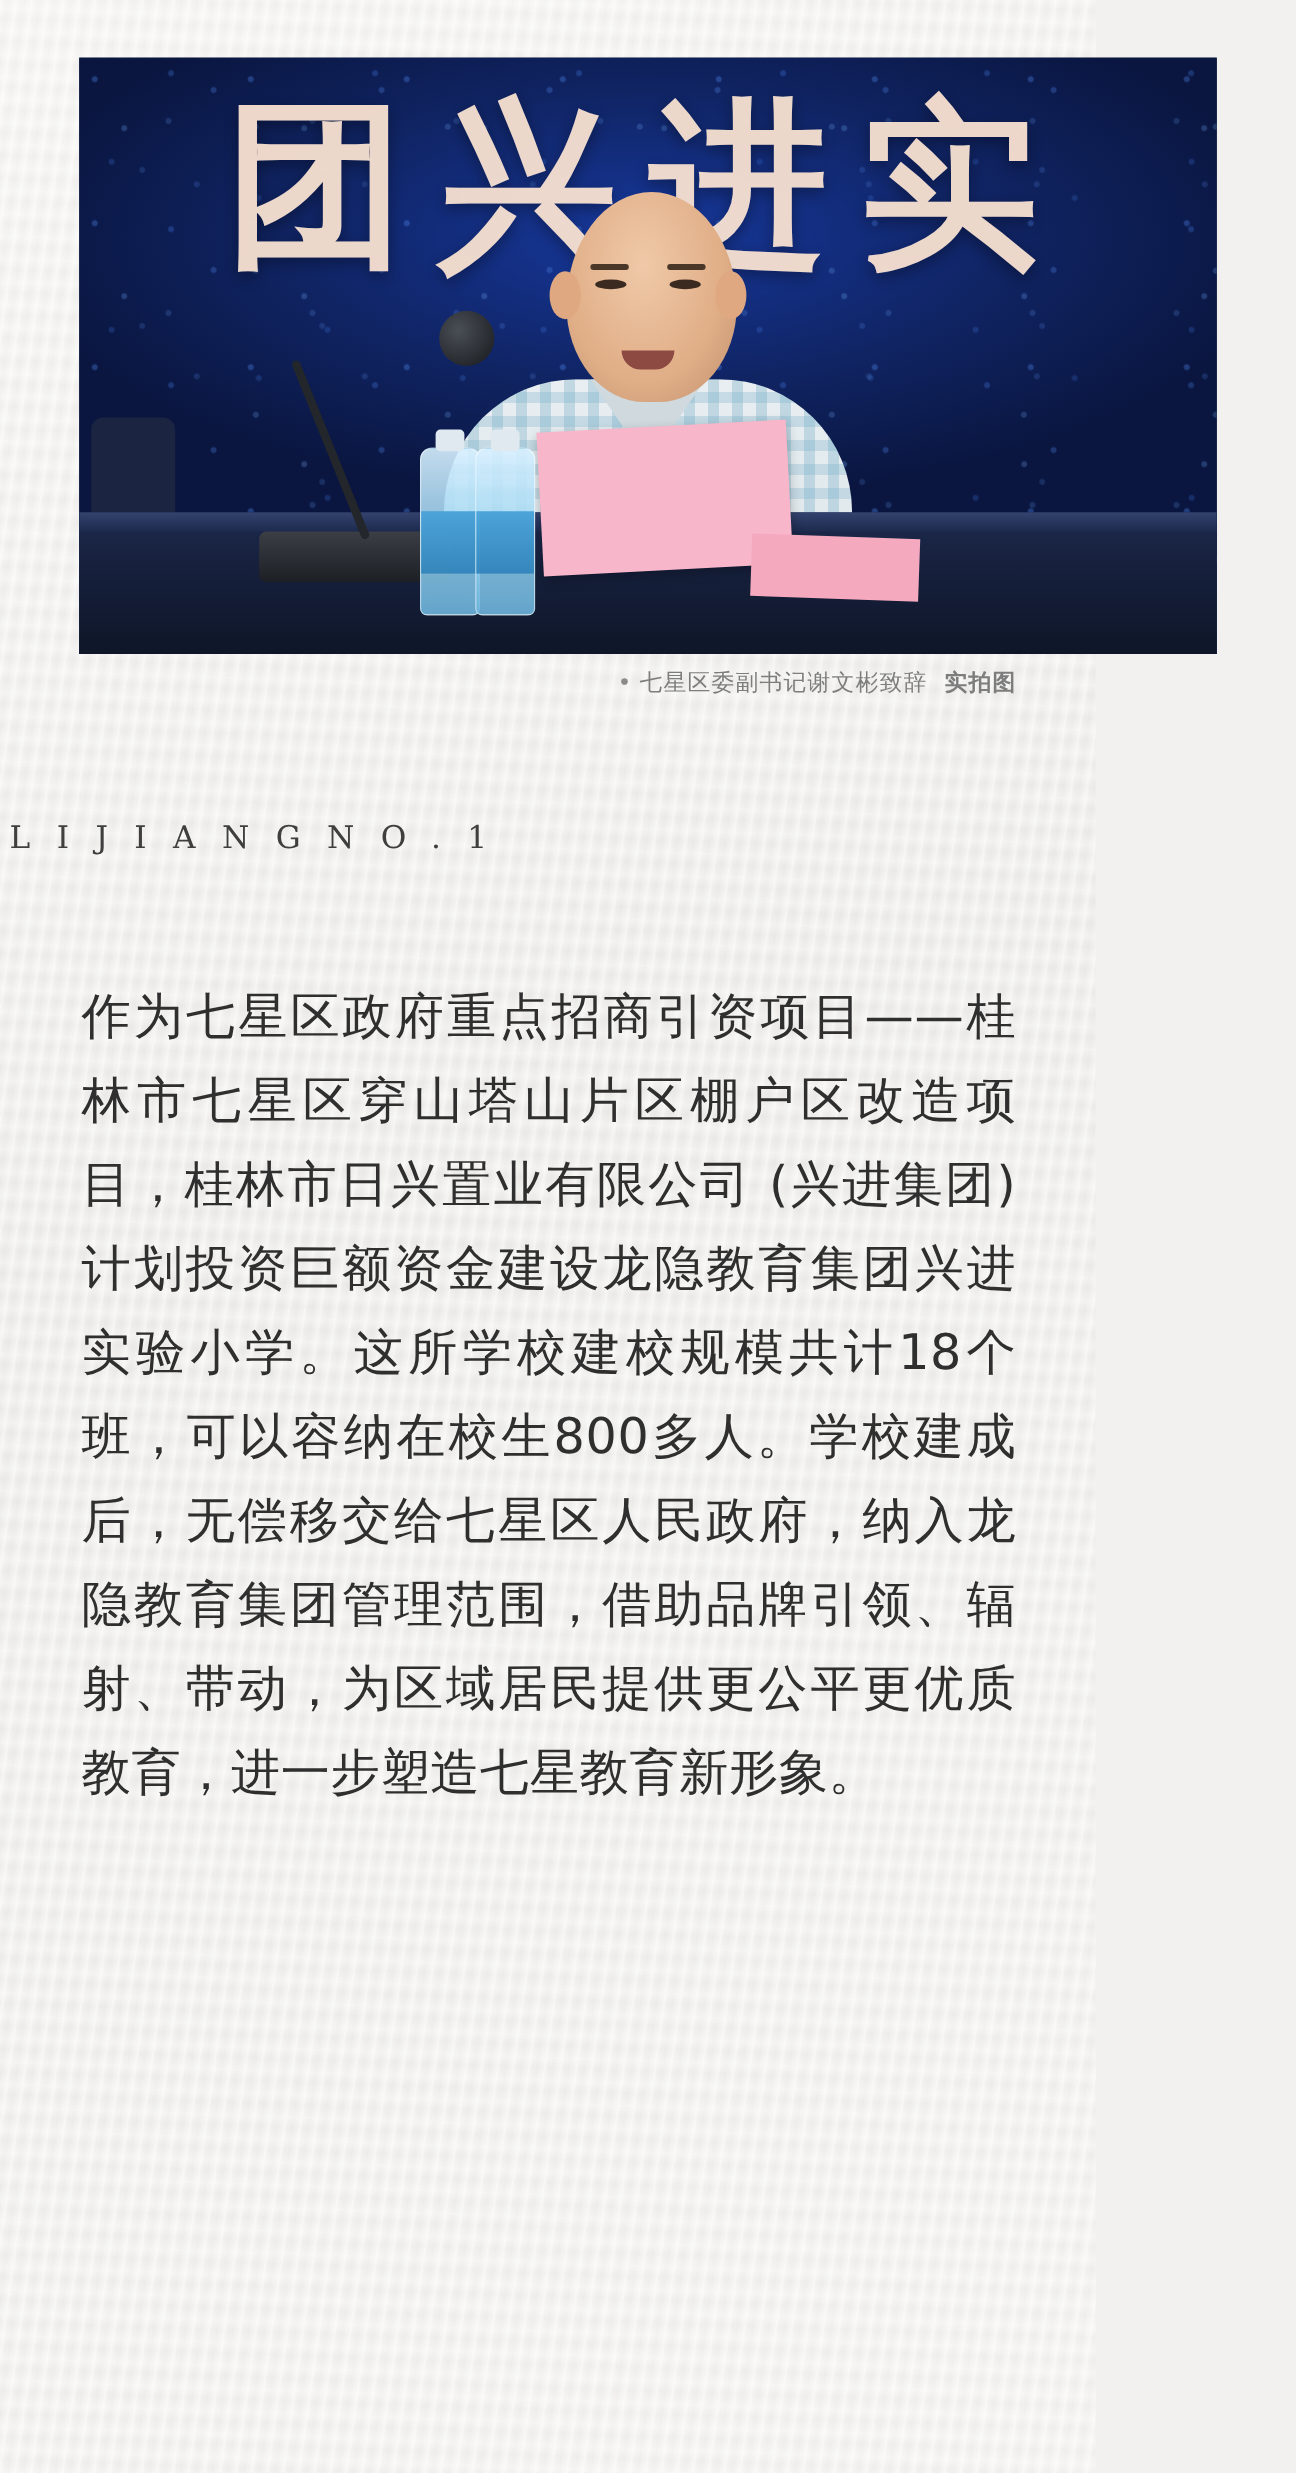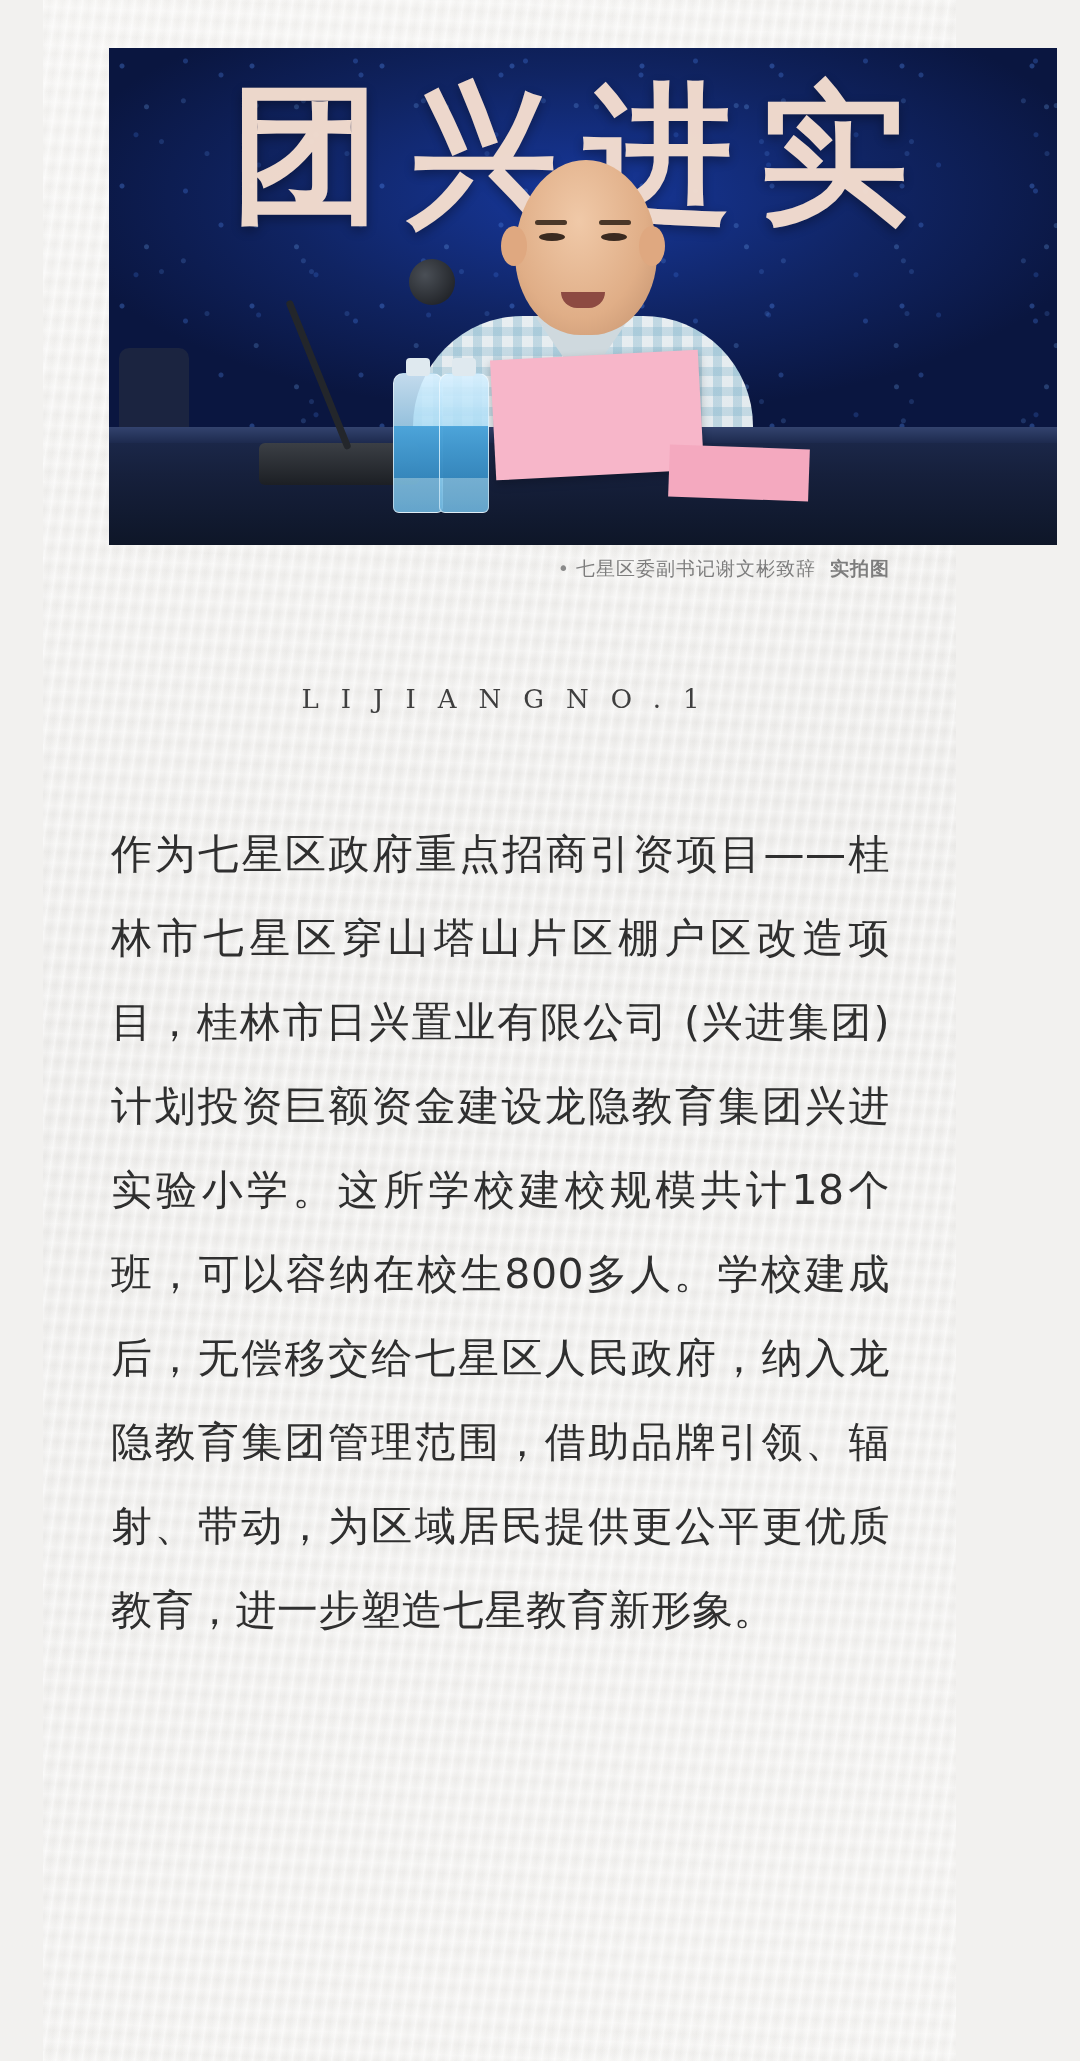--- a/index.html
+++ b/index.html
@@ -28,7 +28,6 @@
     position: relative;
     width: 913px;
     height: 2061px;
-    margin-left: 43px;
   }
 
   

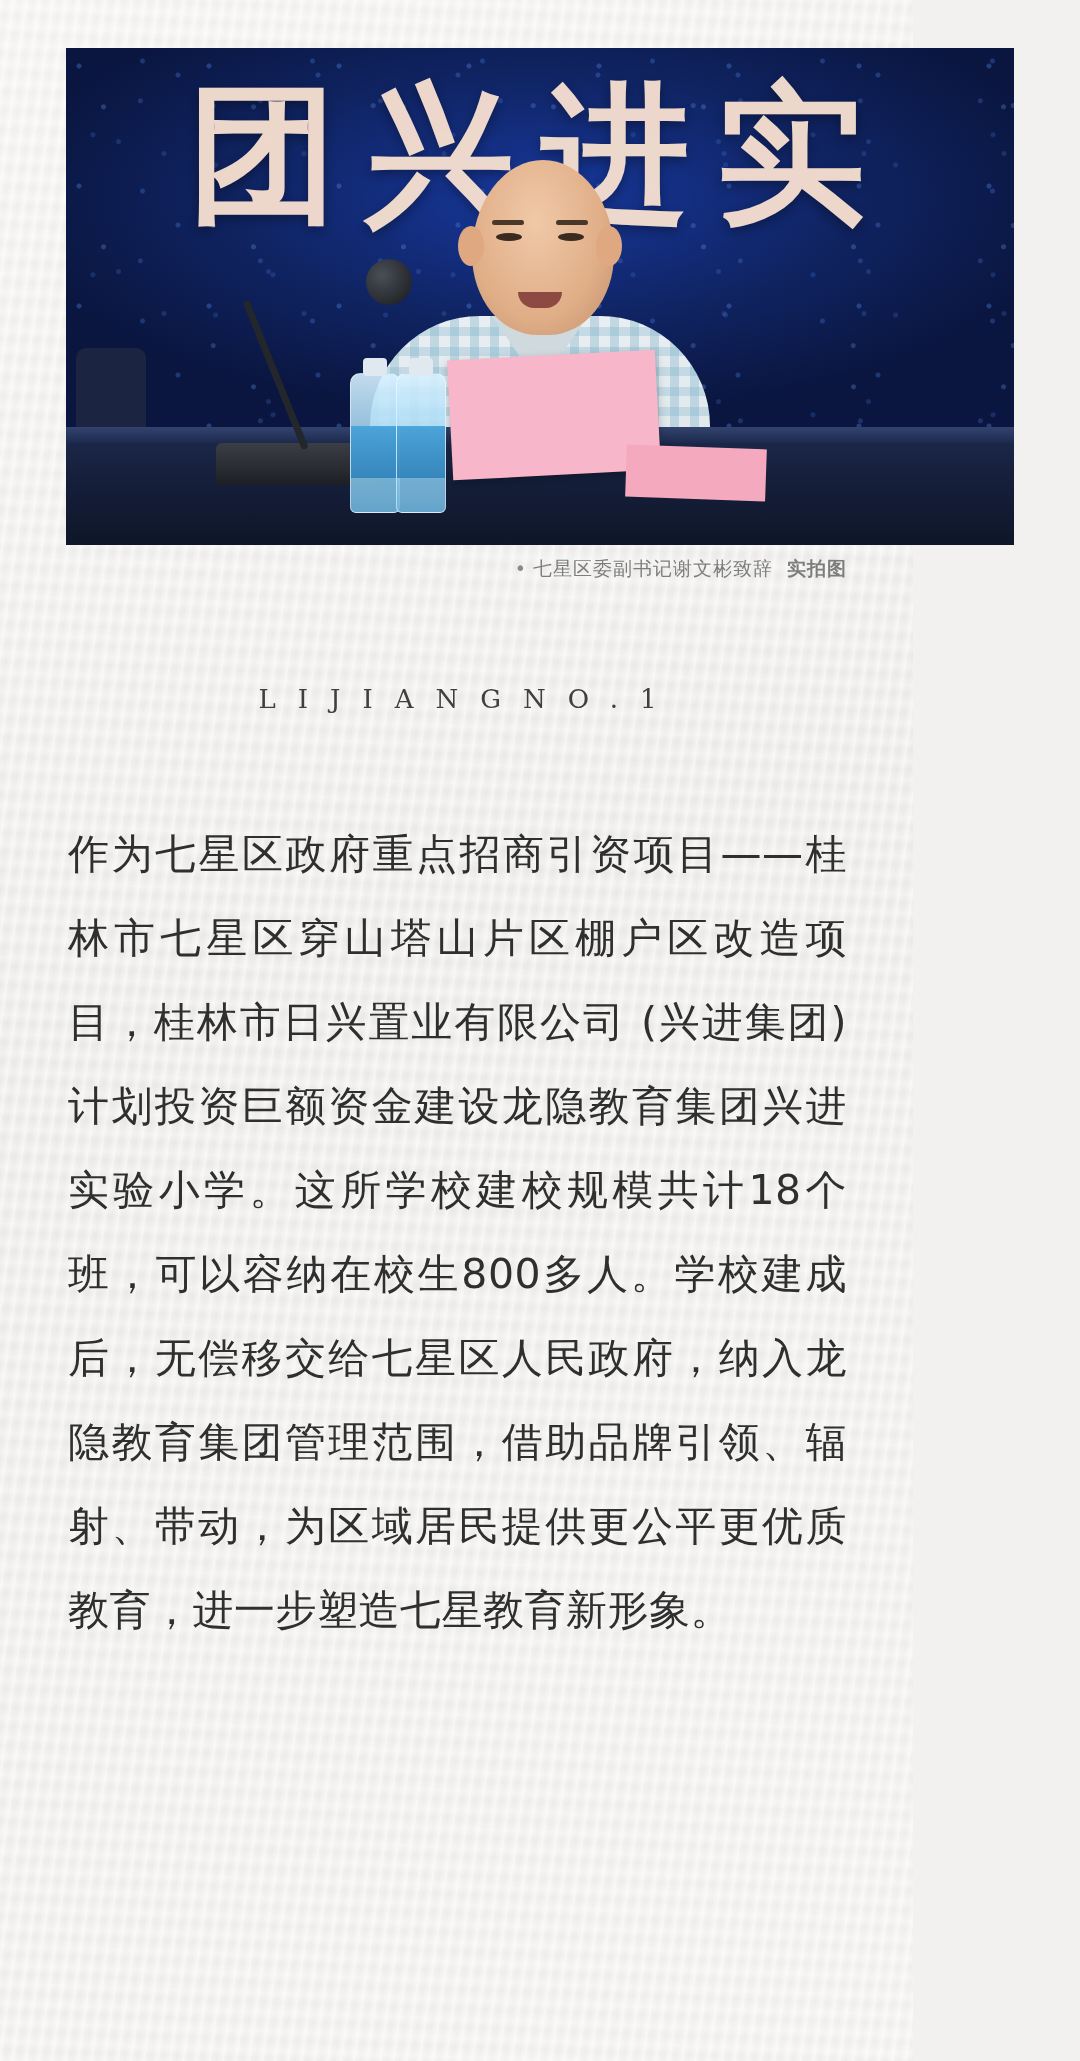--- a/index.html
+++ b/index.html
@@ -316,12 +316,11 @@
     left: 0;
     right: 0;
     top: 684px;
-    text-align: center;
     font-family: "DejaVu Serif", serif;
     font-size: 26px;
     letter-spacing: 22px;
     color: #3f3f3f;
-    padding-left: 24px;
+    padding-left: 8px;
   }
 
   

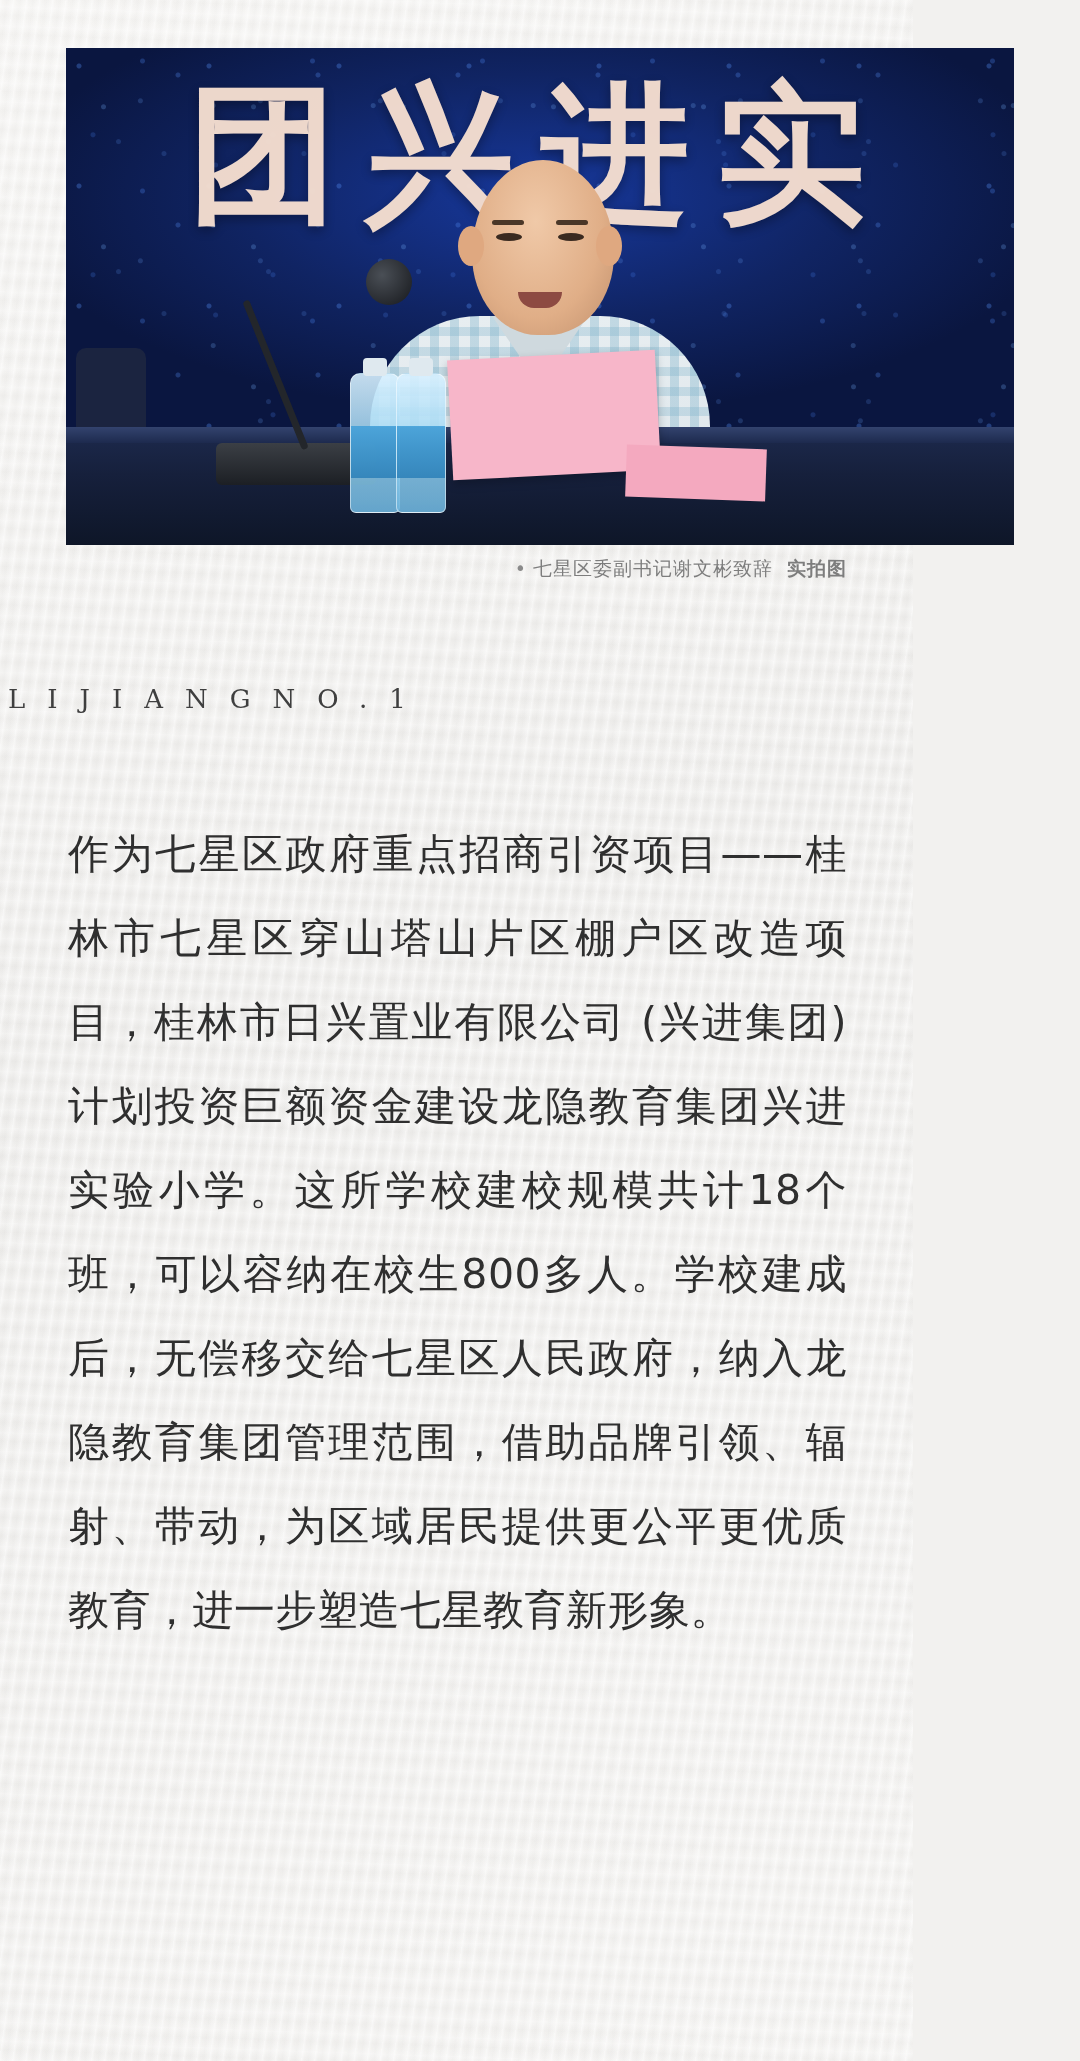--- a/index.html
+++ b/index.html
@@ -331,7 +331,7 @@
     top: 812px;
     font-family: "DejaVu Sans", sans-serif;
     font-size: 41px;
-    line-height: 84px;
+    line-height: 70px;
     color: #2f2f2f;
     letter-spacing: 0.5px;
     text-align: justify;

